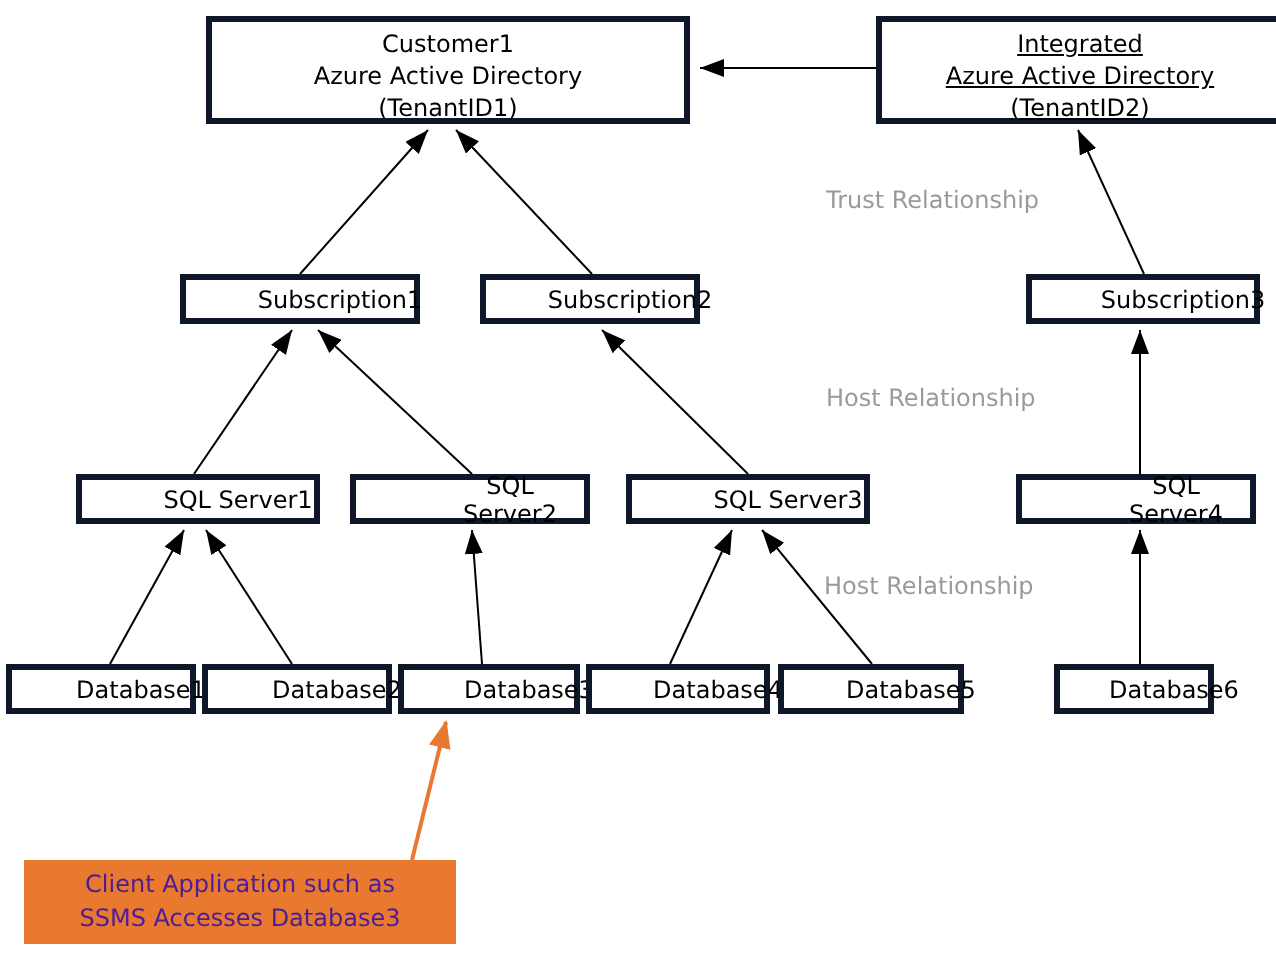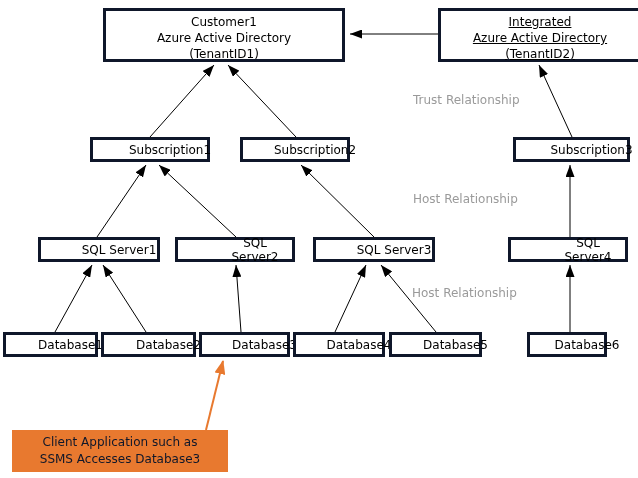--- a/index.html
+++ b/index.html
@@ -34,7 +34,7 @@
     position:absolute;
     left:12px;top:430px;width:216px;height:42px;
     background:#e8792f;
-    color:#0f172a;
+    color:#4c1d95;
     font-size:12px;
     text-align:center;
     line-height:17px;

